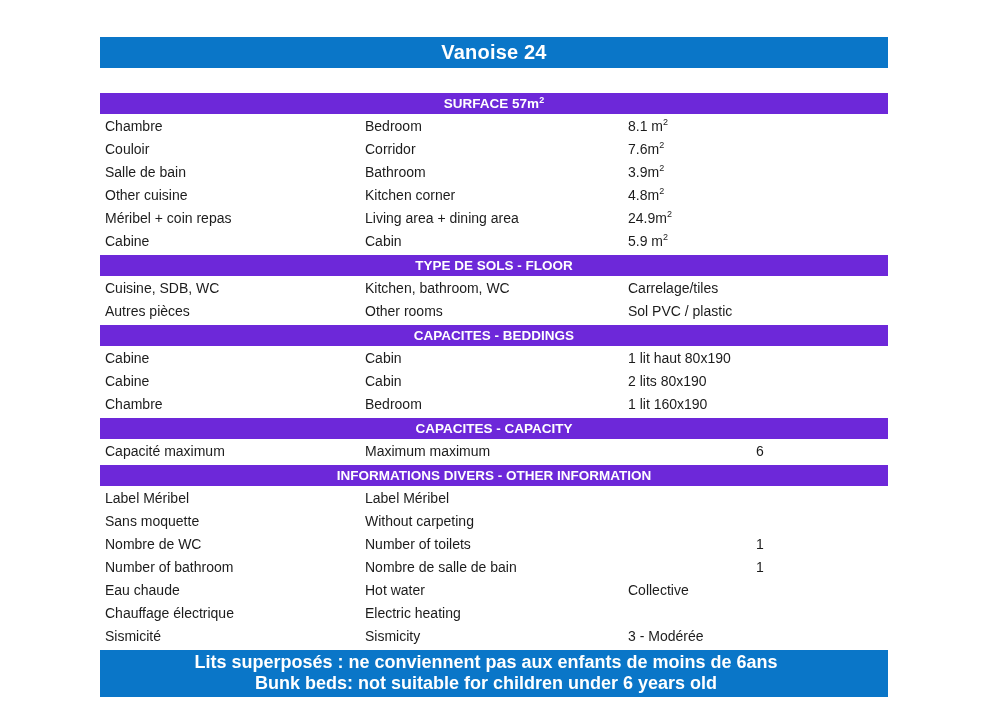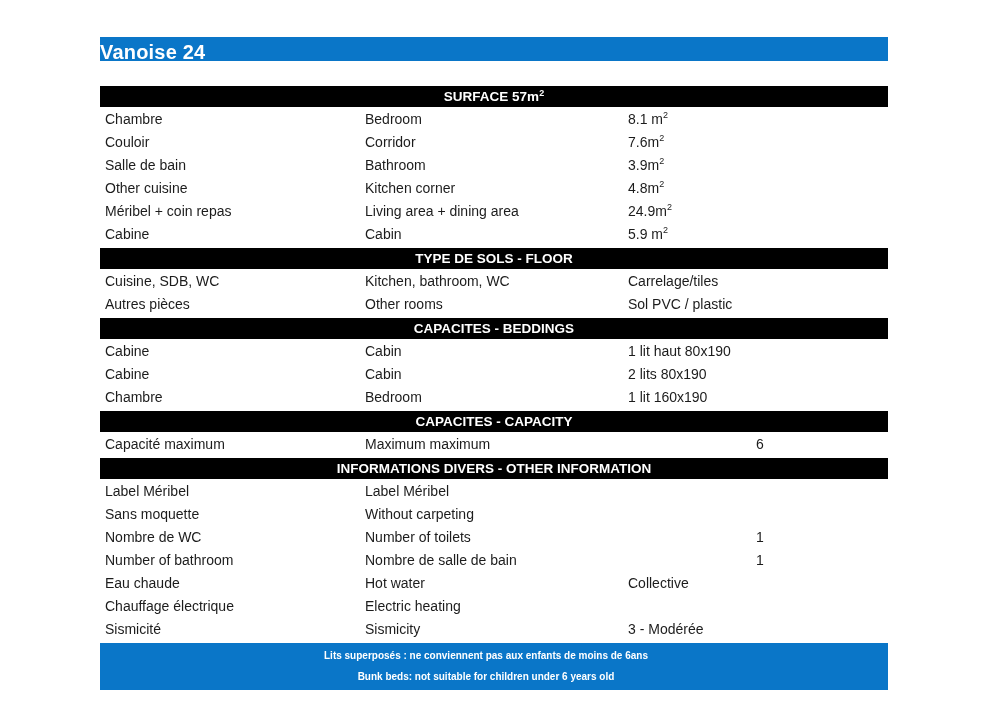--- a/index.html
+++ b/index.html
@@ -18,9 +18,9 @@
   .title-bar {
     background: #0a76c8;
     color: #ffffff;
-    height: 24px;
+    height: 31px;
     line-height: 31px;
-    text-align: left;
+    text-align: center;
     font-size: 20px;
     font-weight: bold;
     letter-spacing: 0.2px;

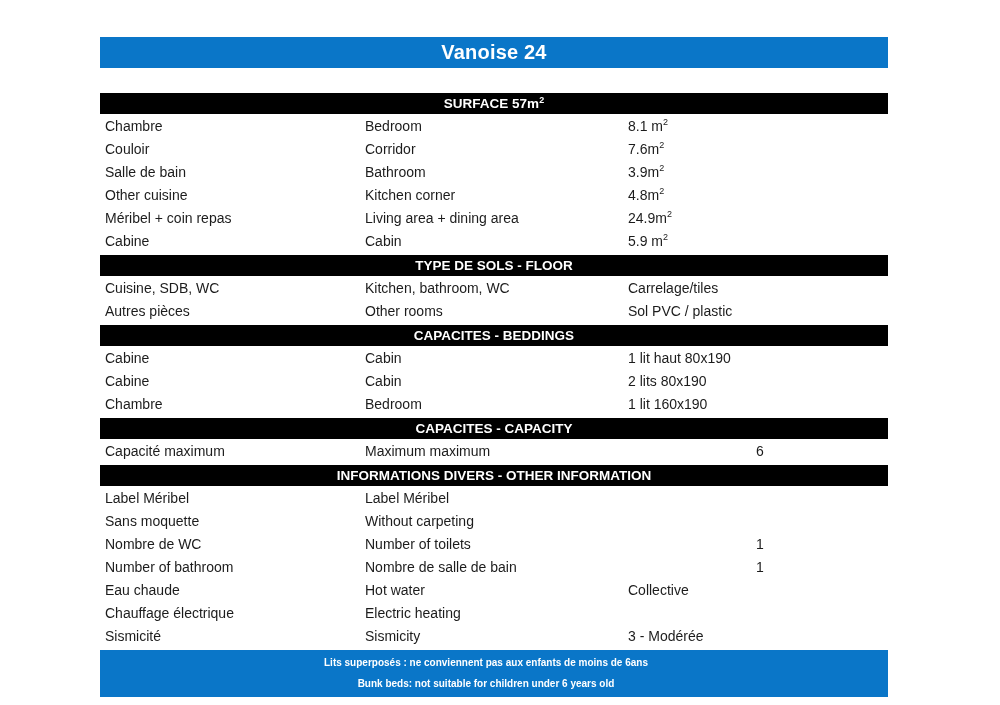--- a/index.html
+++ b/index.html
@@ -27,7 +27,7 @@
   }
   .sections { margin-top: 25px; }
   .section-header {
-    background: #000000;
+    background: #6d28d9;
     color: #ffffff;
     height: 21px;
     line-height: 21px;

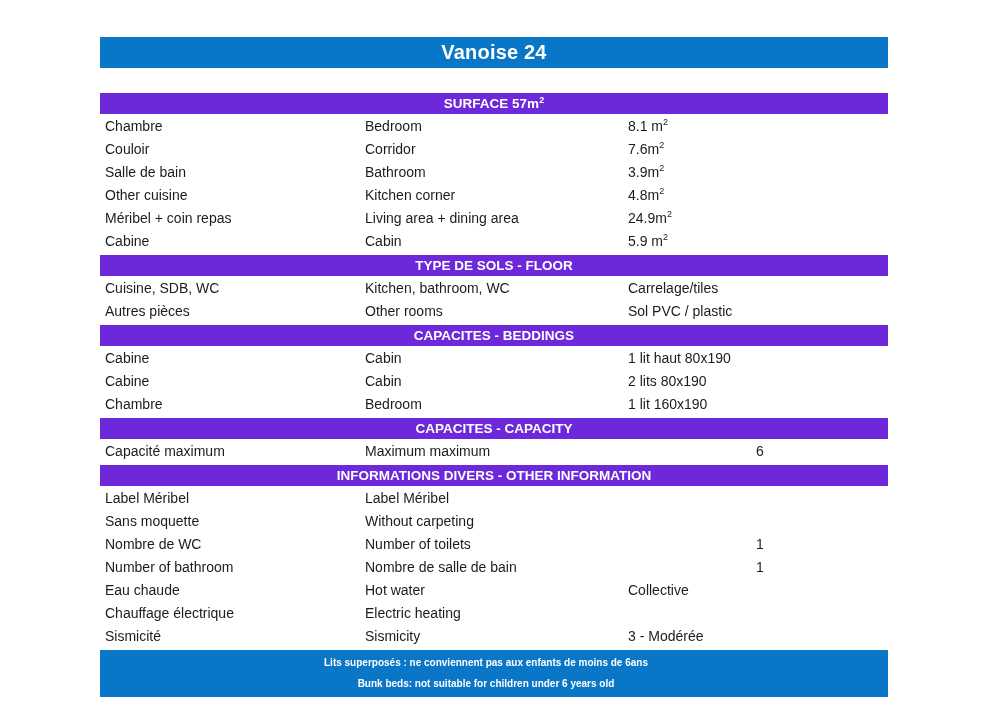--- a/index.html
+++ b/index.html
@@ -62,7 +62,7 @@
     margin-top: 3px;
     padding: 2px 16px 3px 0;
     text-align: center;
-    font-size: 10px;
+    font-size: 18px;
     font-weight: bold;
   }
   .footer-bar .footer-line { line-height: 21px; }

